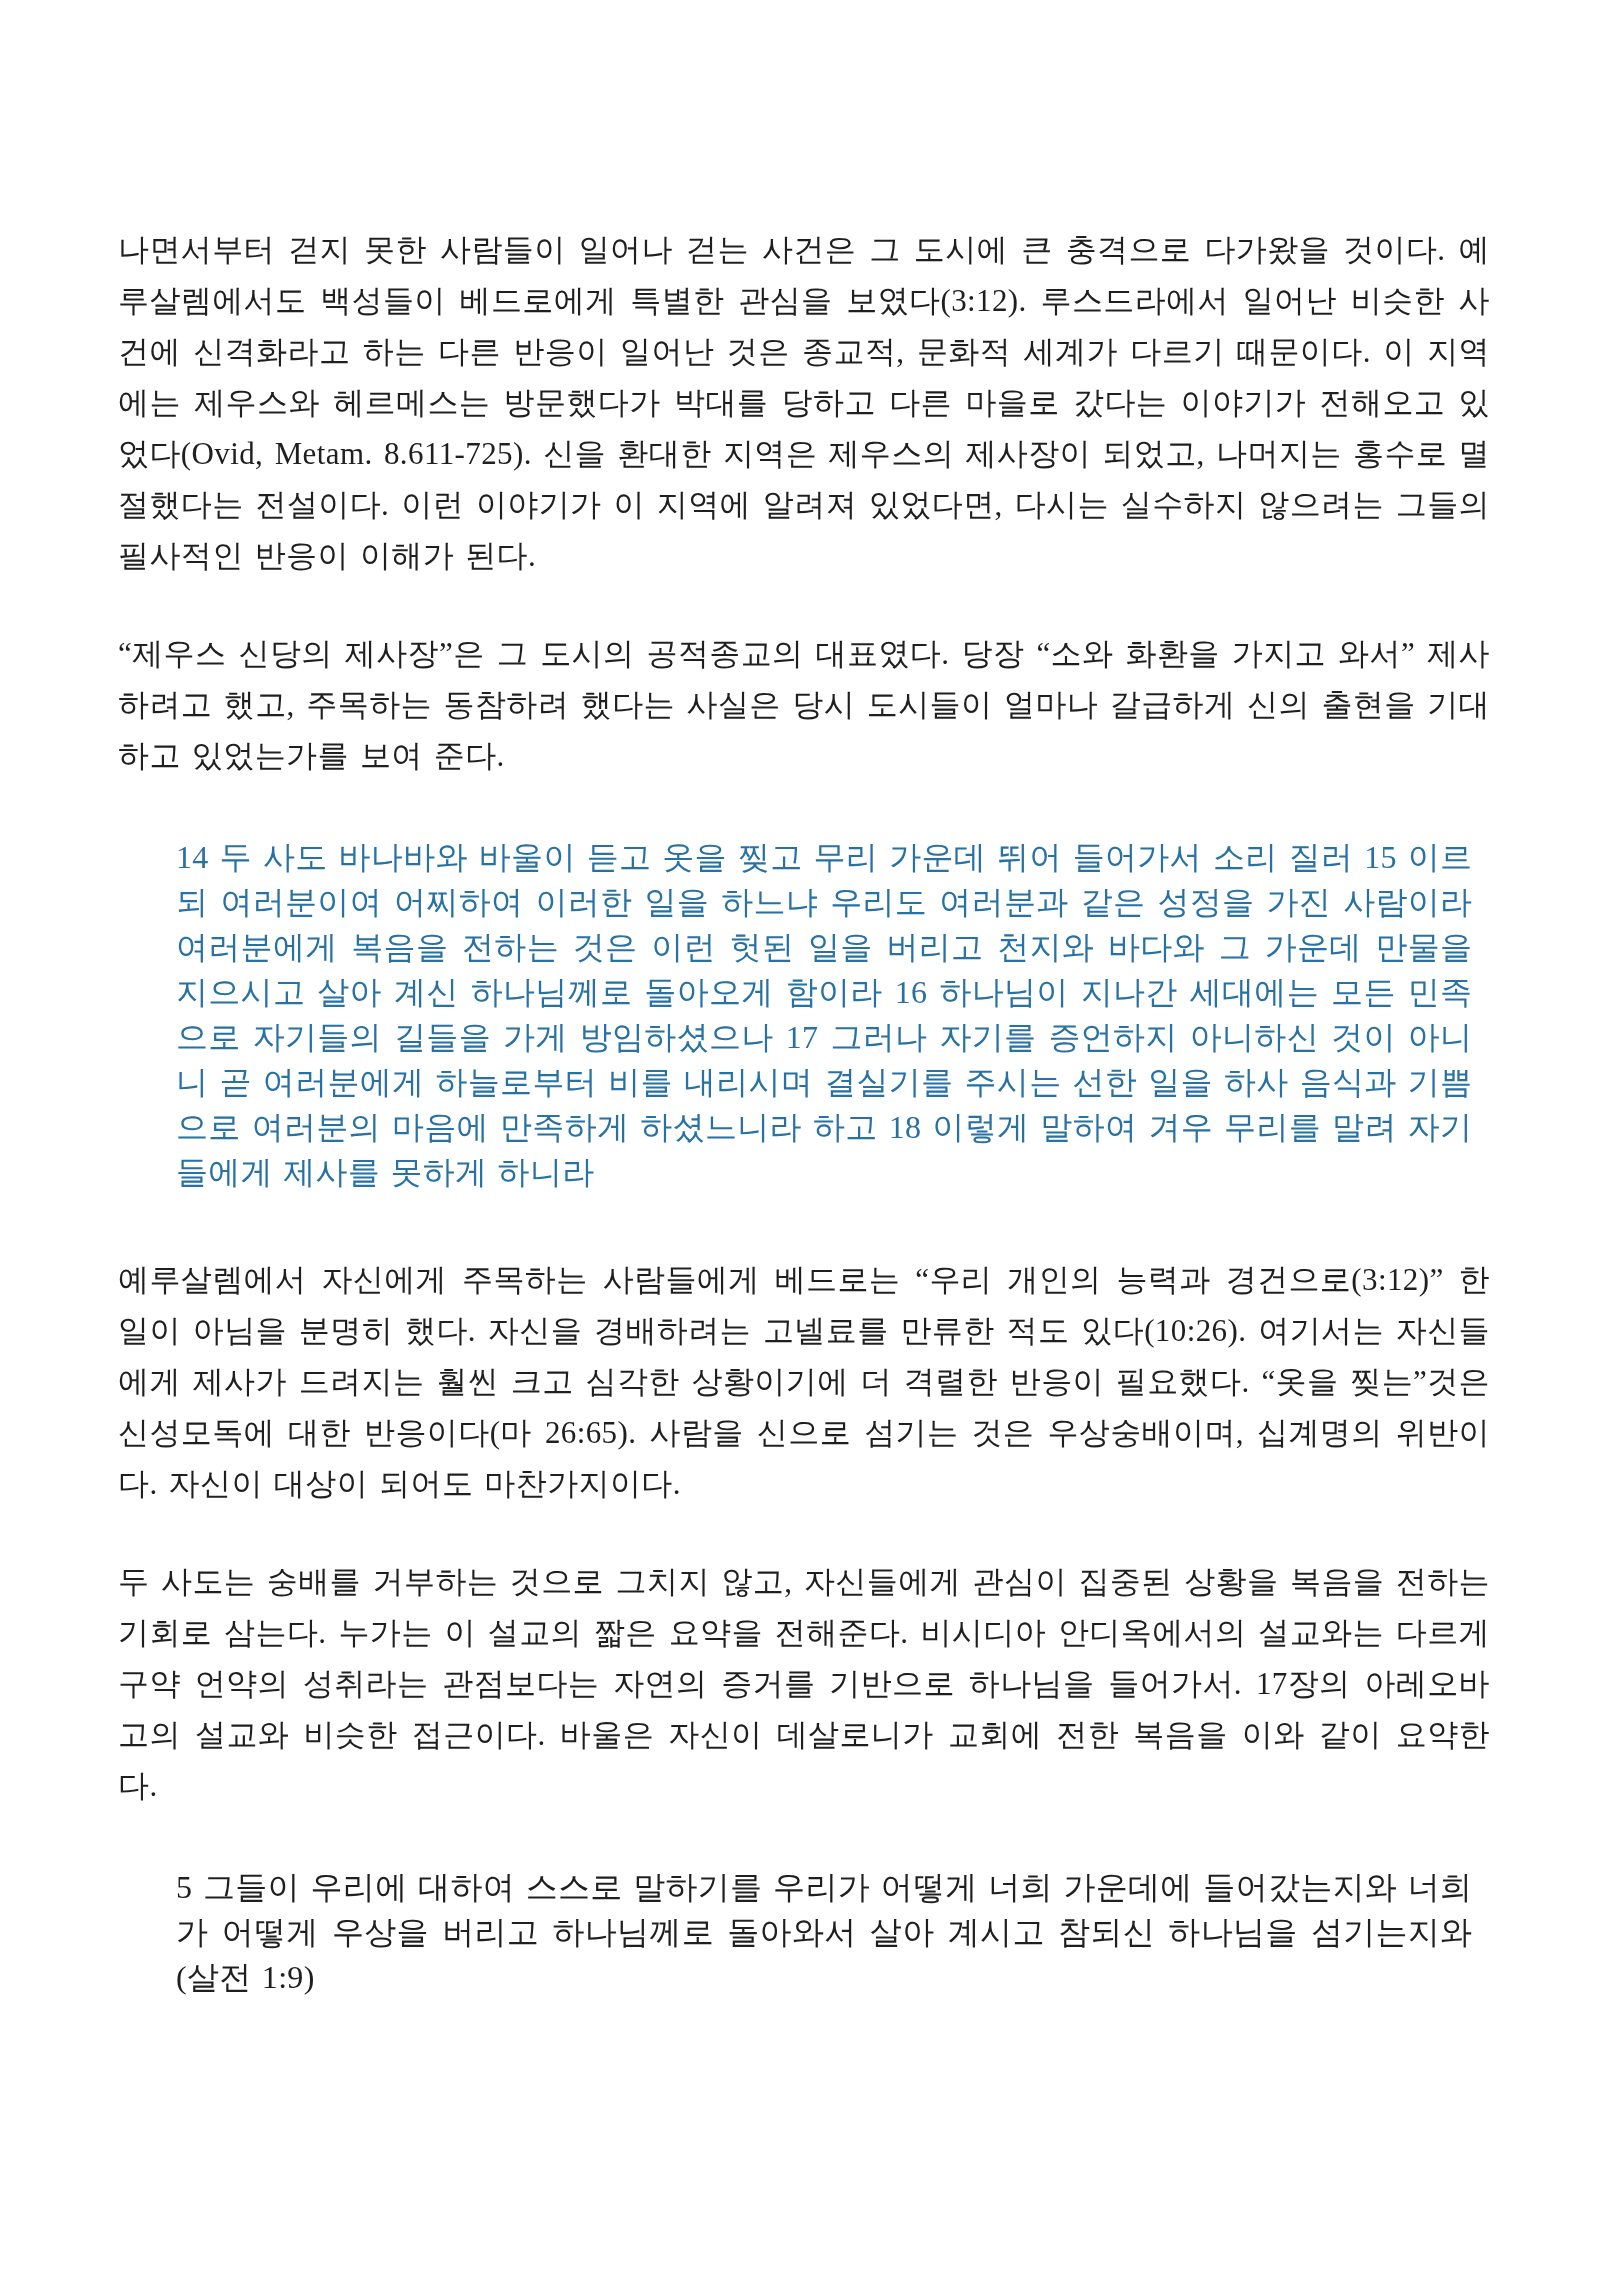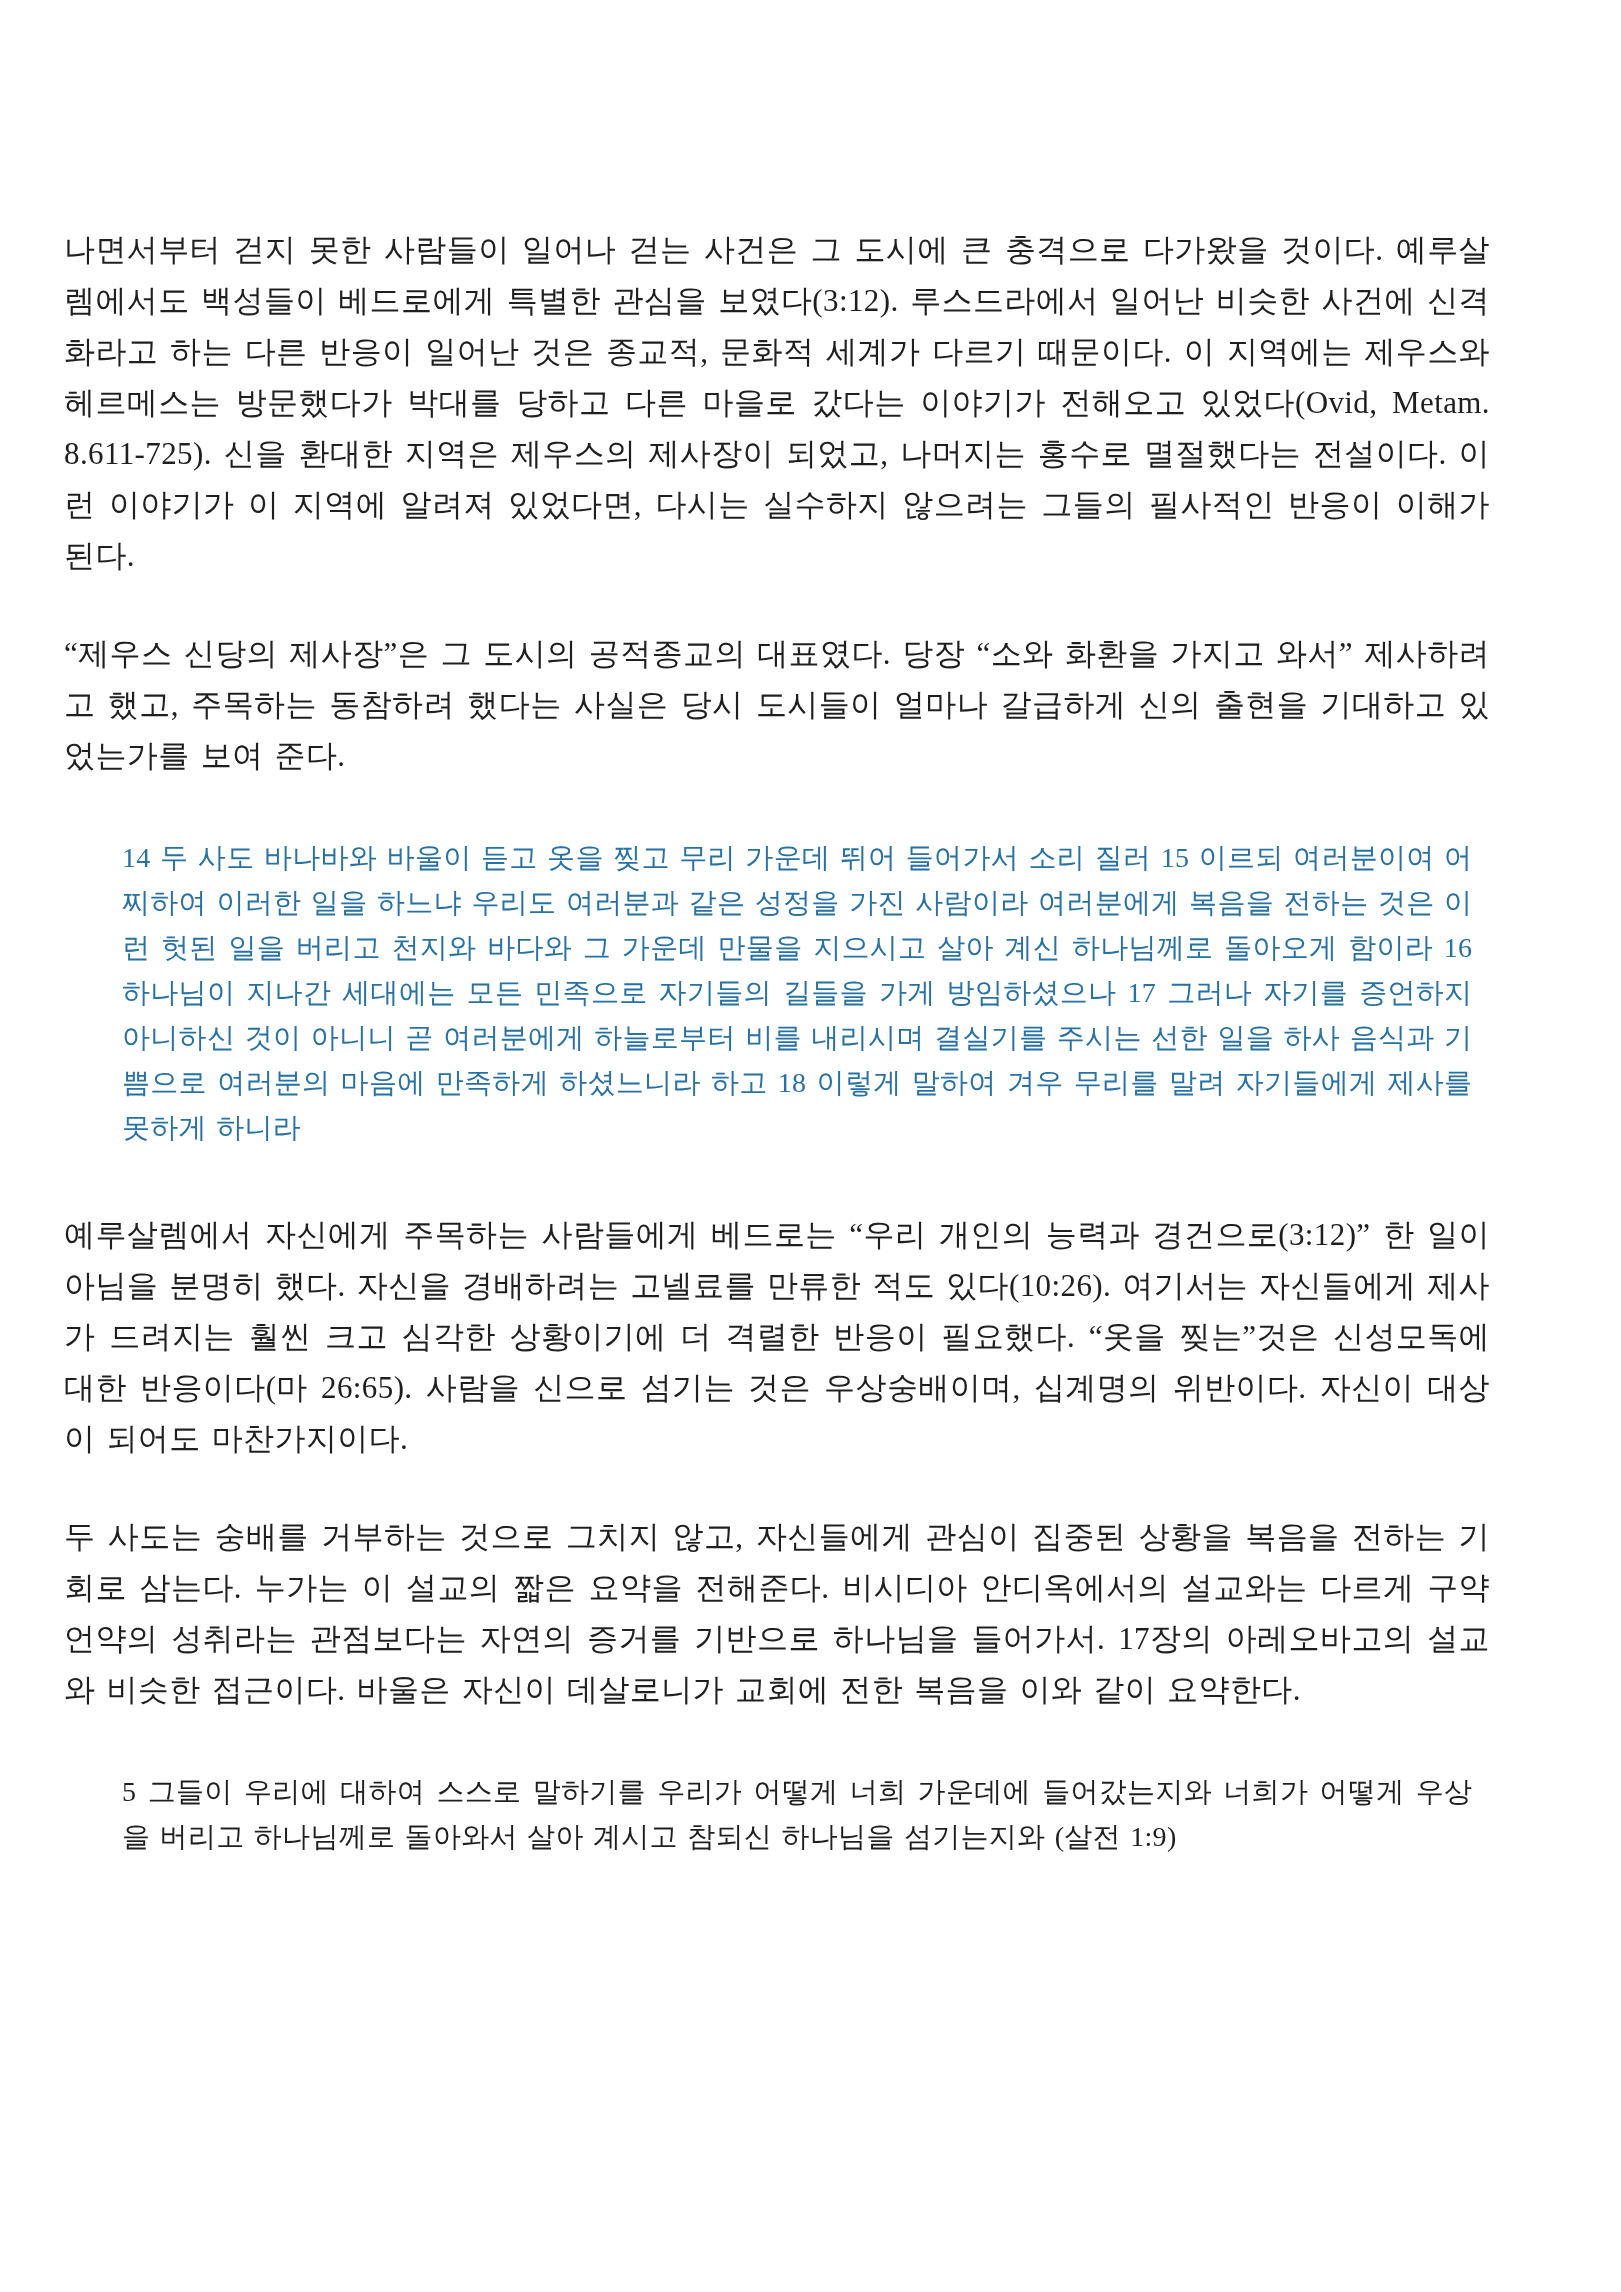--- a/index.html
+++ b/index.html
@@ -18,7 +18,7 @@
     box-sizing:border-box;
     width:1621px;
     height:2293px;
-    padding:224px 131px 39px 64px;
+    padding:224px 131px 39px 118px;
     font-family:"Liberation Serif","DejaVu Serif",serif;
     color:var(--body-text);
   }

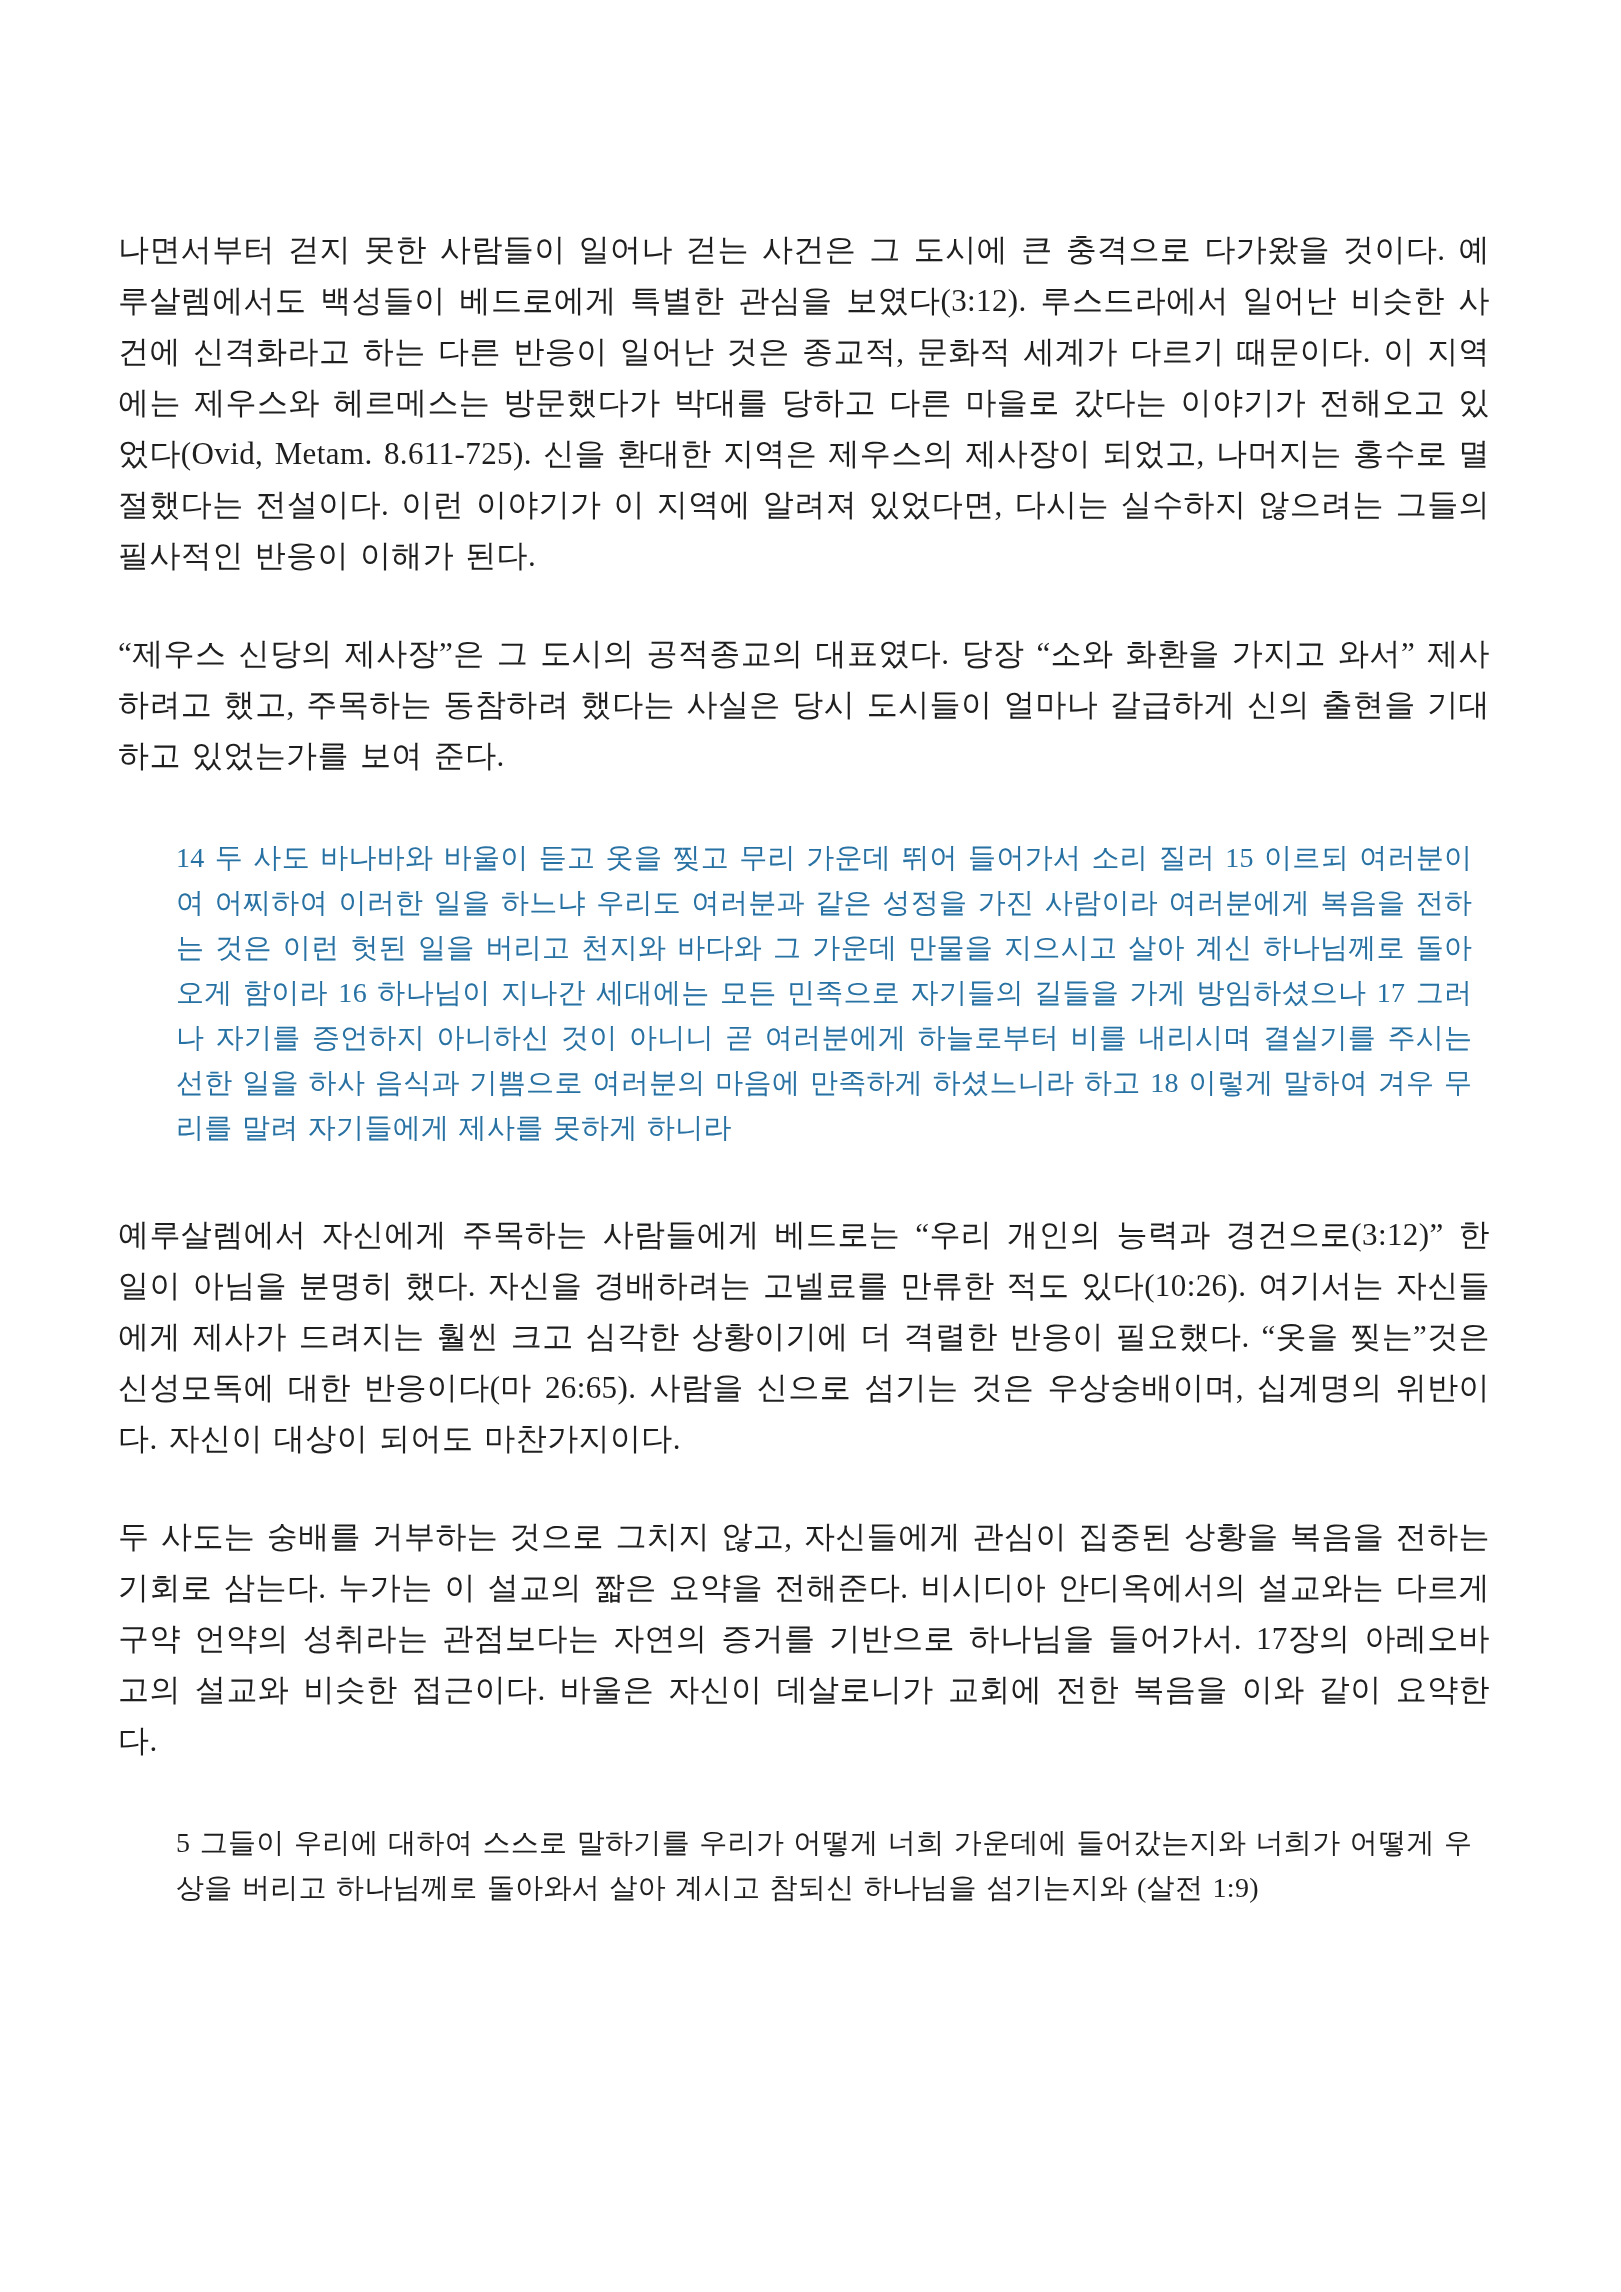--- a/index.html
+++ b/index.html
@@ -32,7 +32,7 @@
     word-spacing:2.9px;
   }
   .quote{
-    font-size:28px;
+    font-size:32px;
     line-height:45px;
     margin:54px 17.6px 59px 58px;
     text-align:justify;

